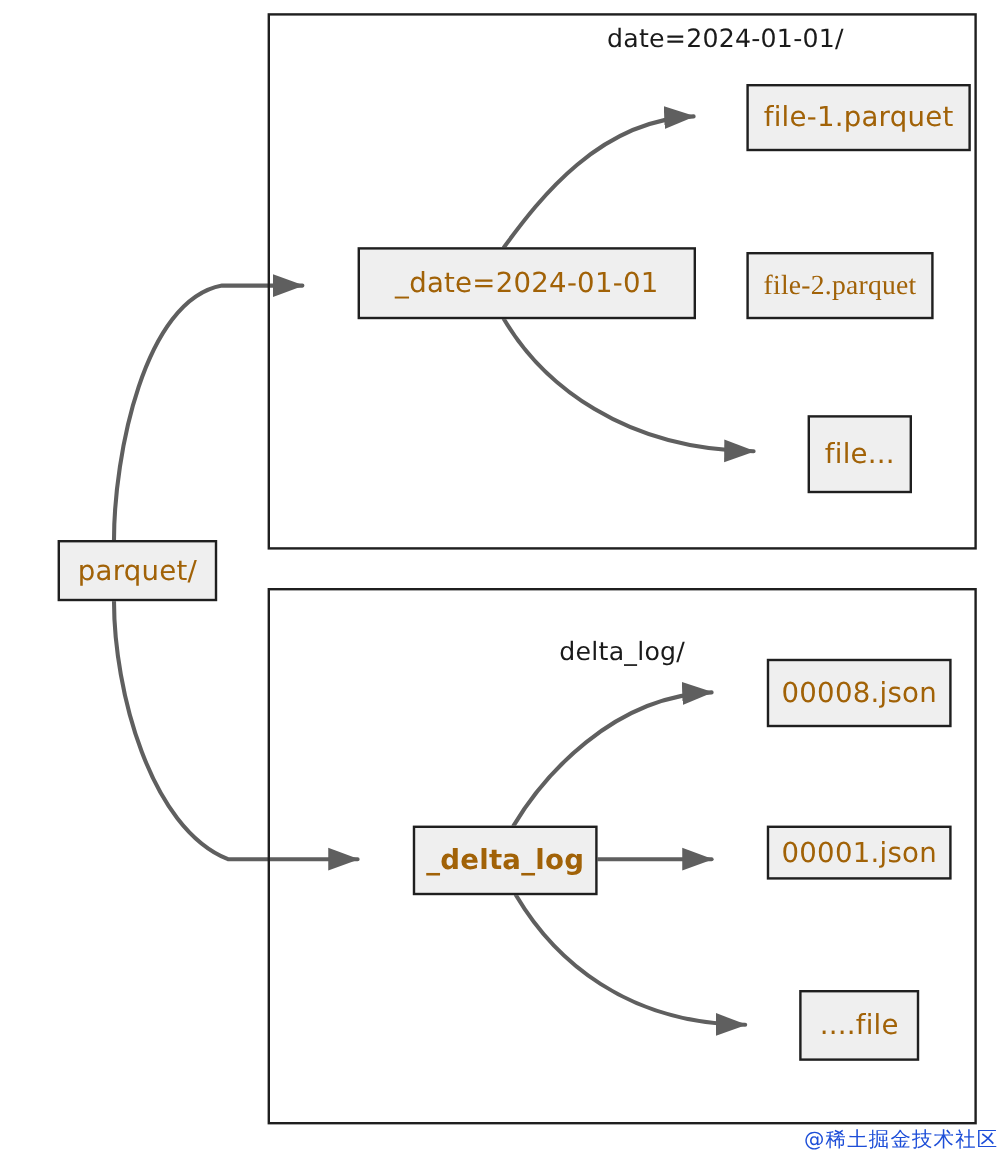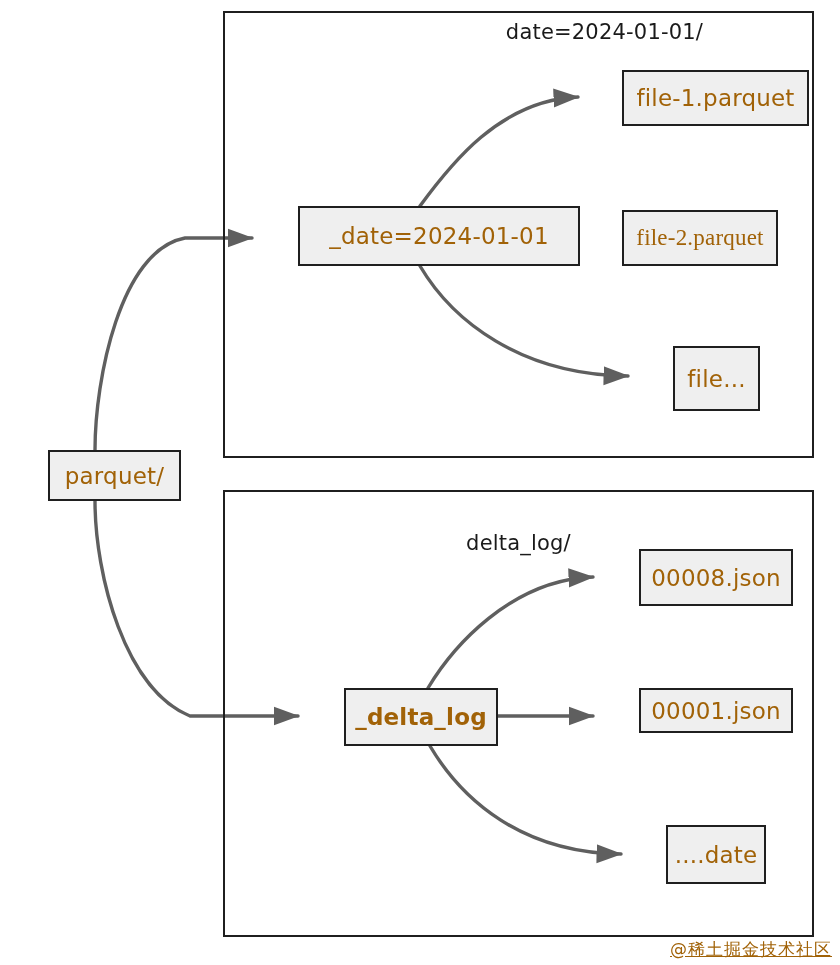--- a/index.html
+++ b/index.html
@@ -115,7 +115,7 @@
 
   <div class="node" style="left:603px; top:688px; width:154px; height:45px;">00001.json</div>
 
-  <div class="node" style="left:630px; top:825px; width:100px; height:59px;">....date</div>
+  <div class="node" style="left:630px; top:825px; width:100px; height:59px;">....file</div>
 
   <div class="watermark">@稀土掘金技术社区</div>
 

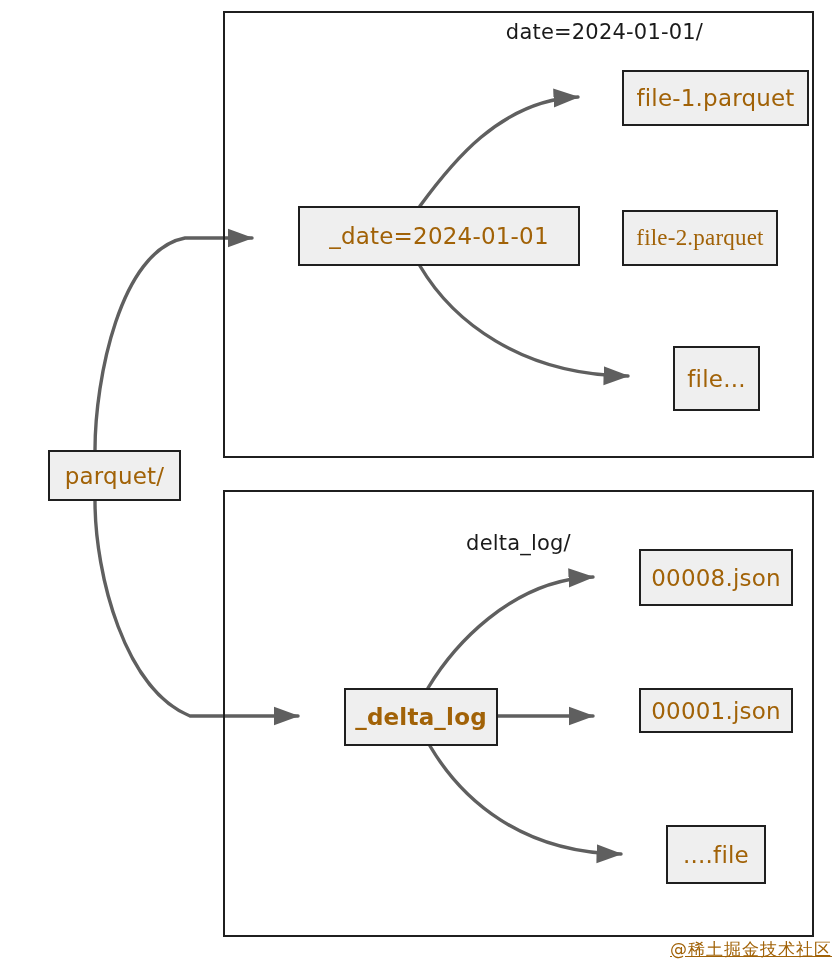--- a/index.html
+++ b/index.html
@@ -58,10 +58,9 @@
     right: 8px;
     bottom: 4px;
     font-size: 17px;
-    color: #a16207;
+    color: #1d4ed8;
     white-space: nowrap;
     letter-spacing: 1px;
-    text-decoration: underline;
   }
 </style>
 </head>

